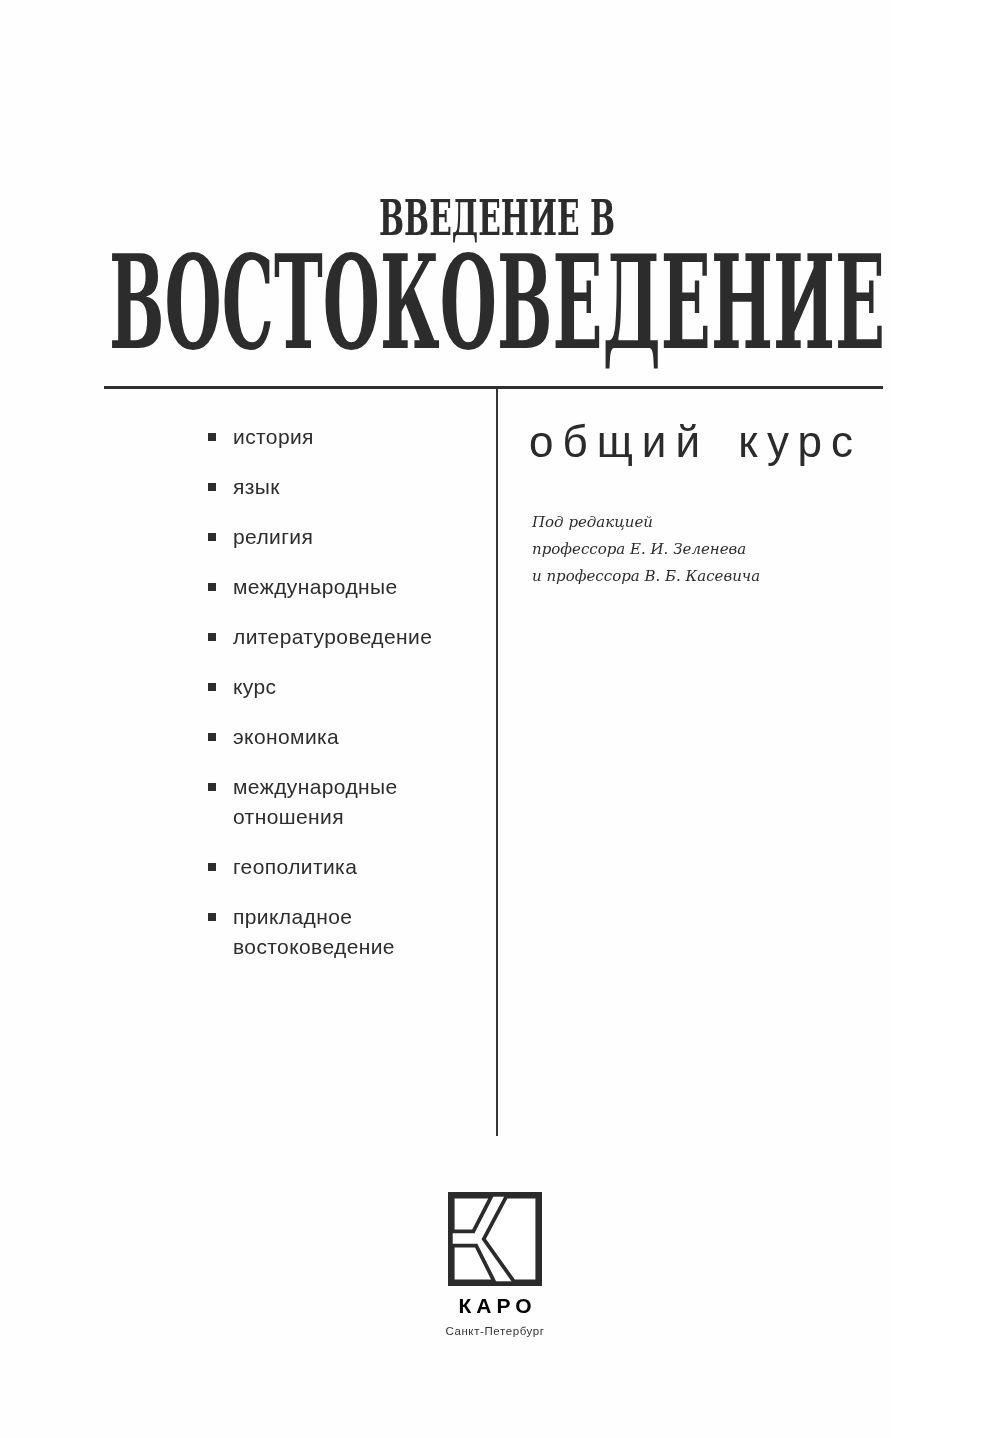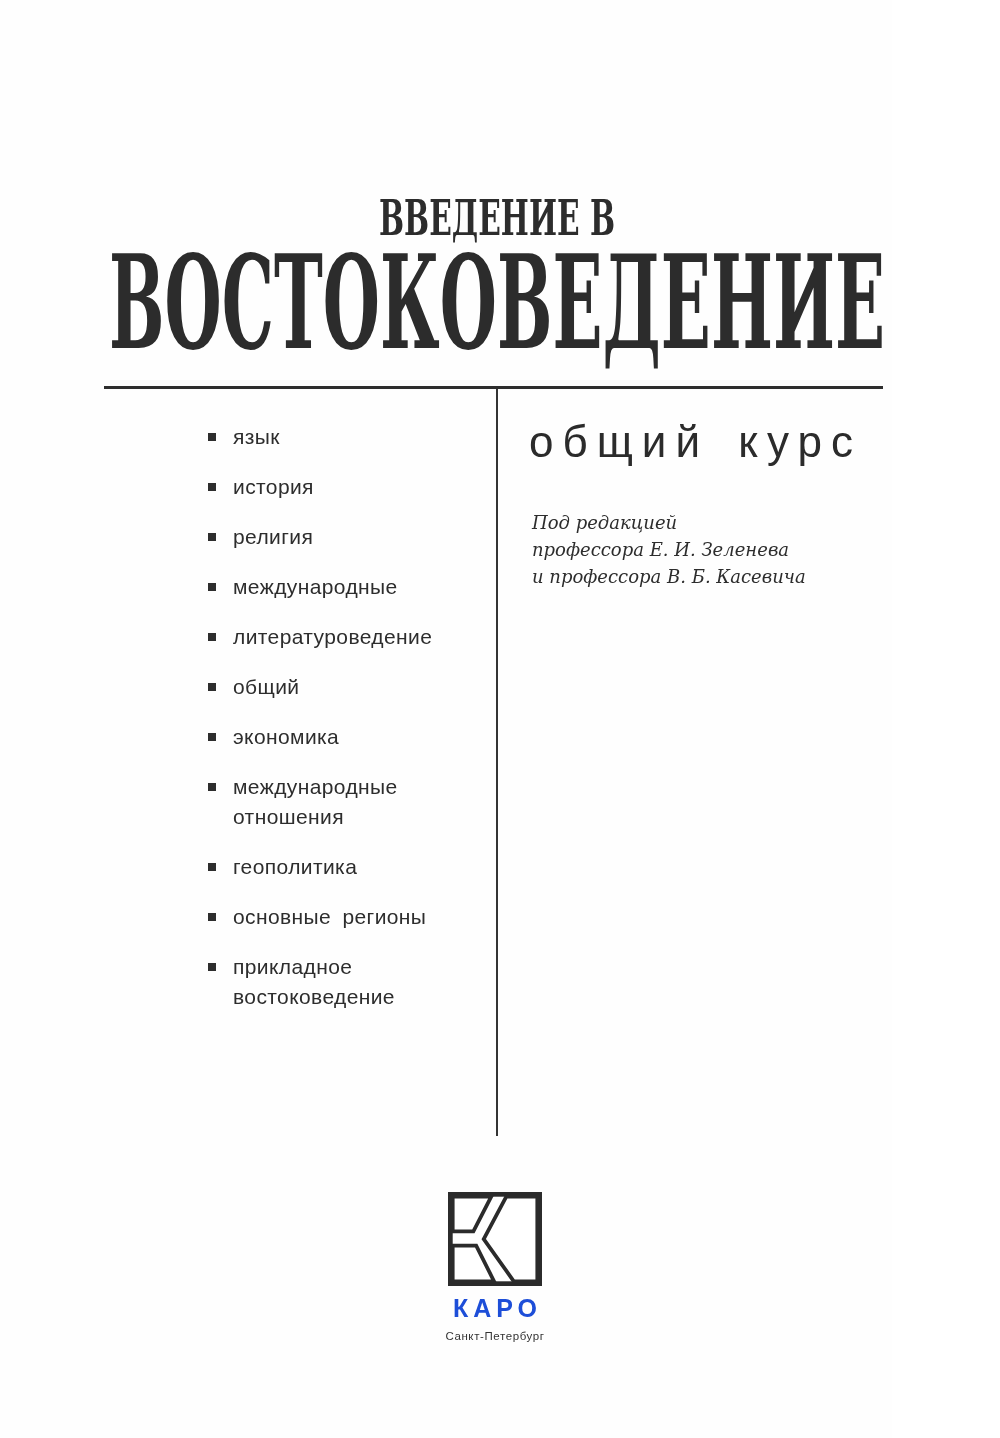--- a/index.html
+++ b/index.html
@@ -65,8 +65,8 @@
   <div class="vrule"></div>
 
   <ul class="topics">
+    <li><span class="bullet"></span><span>история</span></li>
     <li><span class="bullet"></span><span>язык</span></li>
-    <li><span class="bullet"></span><span>история</span></li>
     <li><span class="bullet"></span><span>религия</span></li>
     <li><span class="bullet"></span><span>международные</span></li>
     <li><span class="bullet"></span><span>литературоведение</span></li>

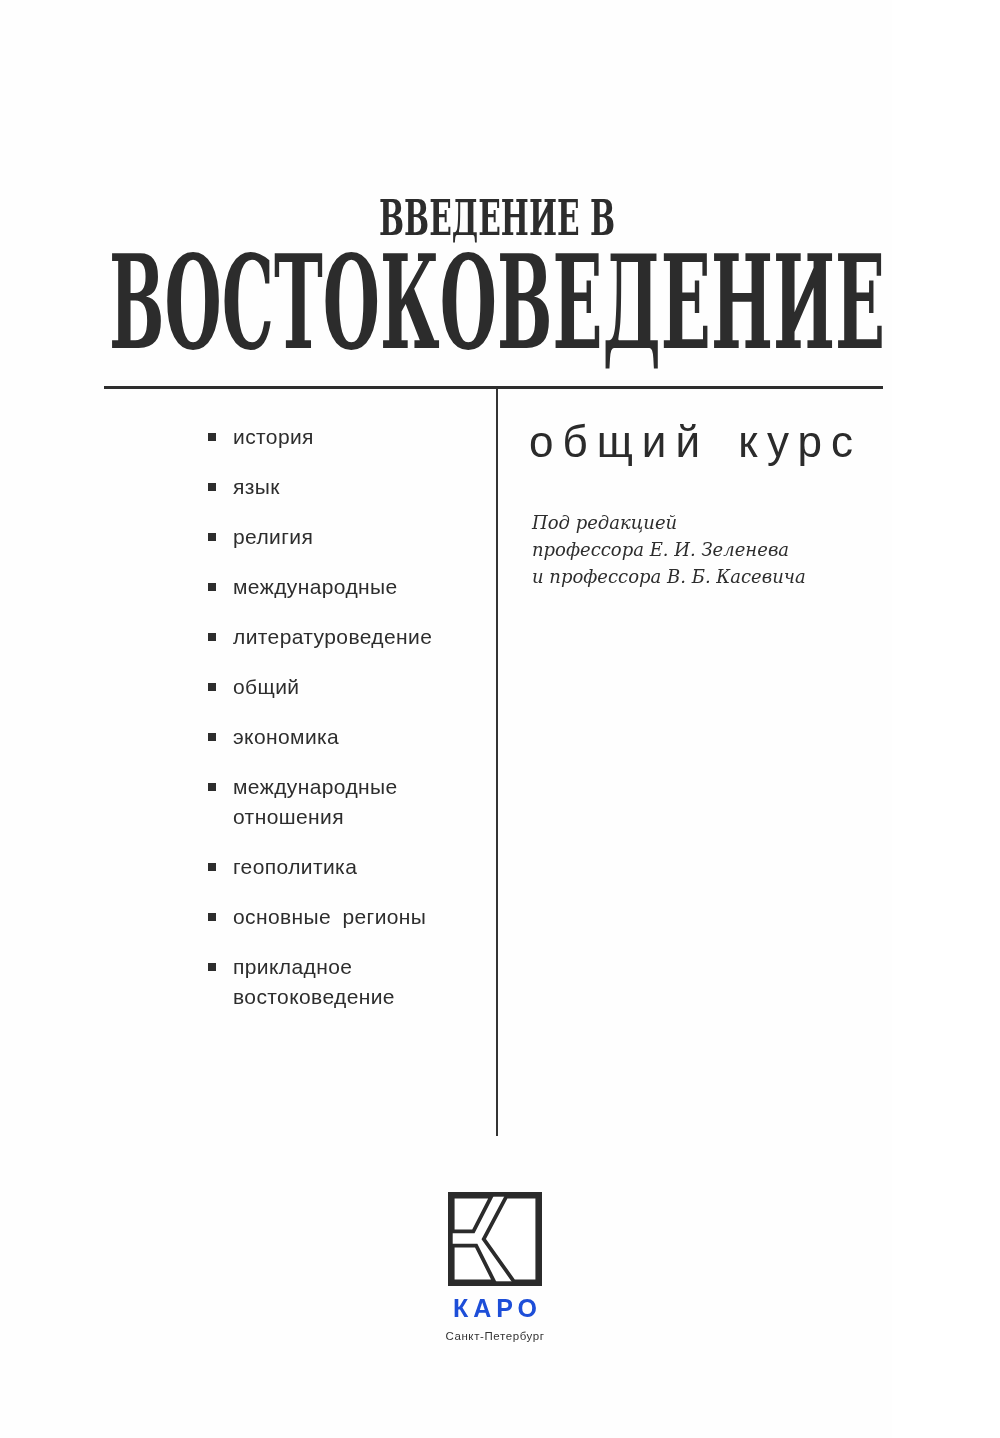--- a/index.html
+++ b/index.html
@@ -38,7 +38,7 @@
   .editors {
     position:absolute; left:532px; top:509px;
     font-family:"DejaVu Serif", serif; font-style:italic;
-    font-size:18px; line-height:27px; color:#2d2d2d;
+    font-size:15px; line-height:27px; color:#2d2d2d;
   }
   
   .publisher { position:absolute; left:415px; top:1192px; width:160px; text-align:center; }

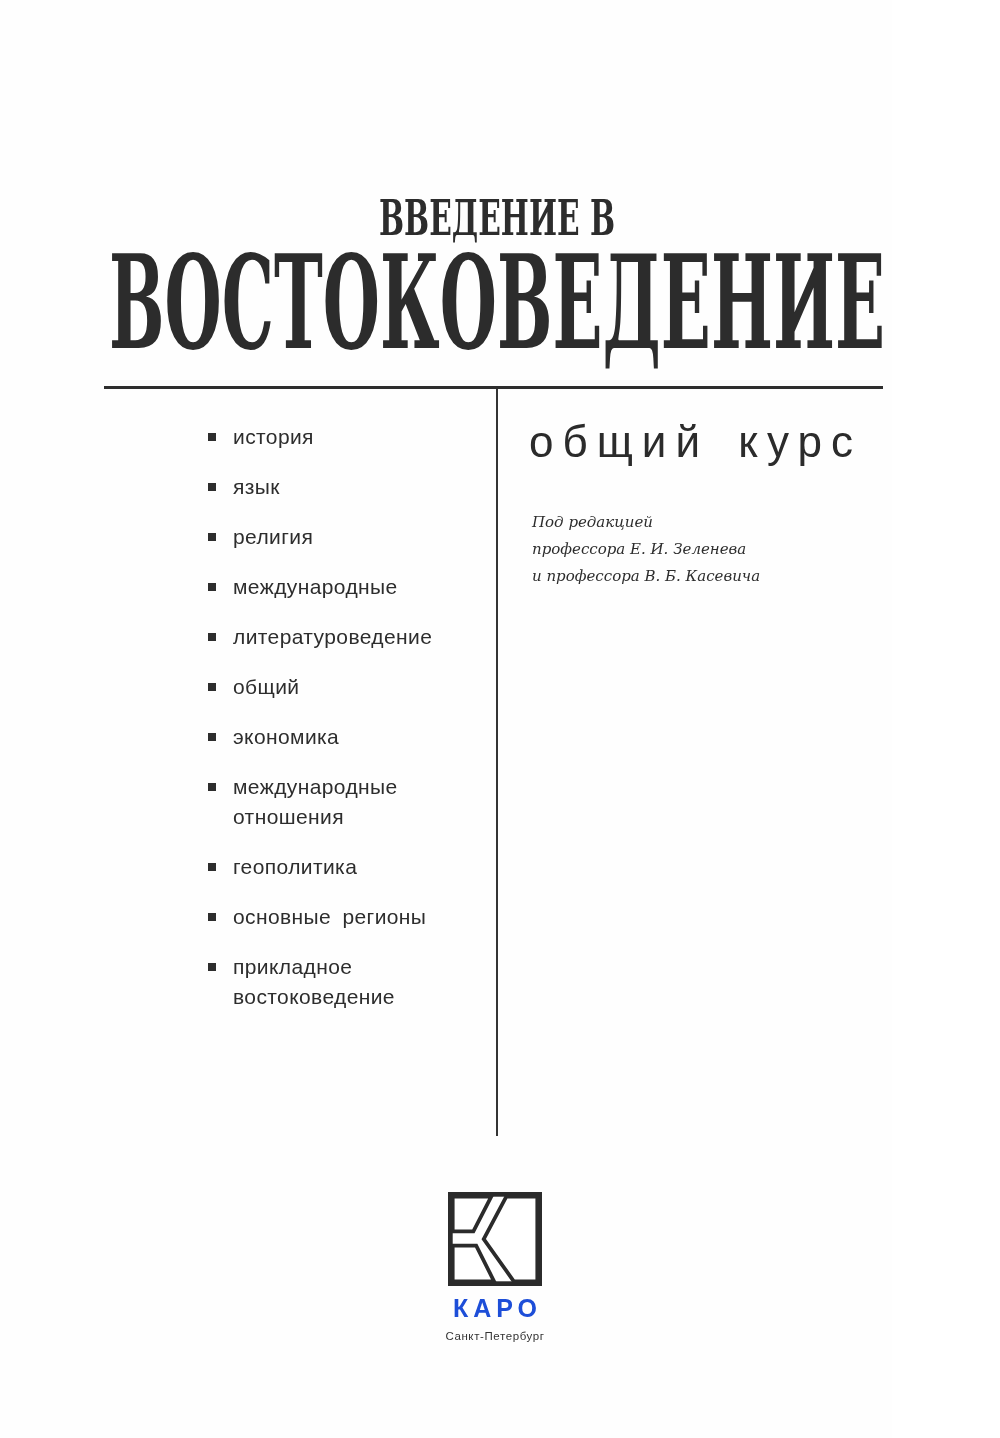--- a/index.html
+++ b/index.html
@@ -70,7 +70,7 @@
     <li><span class="bullet"></span><span>религия</span></li>
     <li><span class="bullet"></span><span>международные</span></li>
     <li><span class="bullet"></span><span>литературоведение</span></li>
-    <li><span class="bullet"></span><span>общий</span></li>
+    <li><span class="bullet"></span><span>курс</span></li>
     <li><span class="bullet"></span><span>экономика</span></li>
     <li><span class="bullet"></span><span>международные отношения</span></li>
     <li><span class="bullet"></span><span>геополитика</span></li>

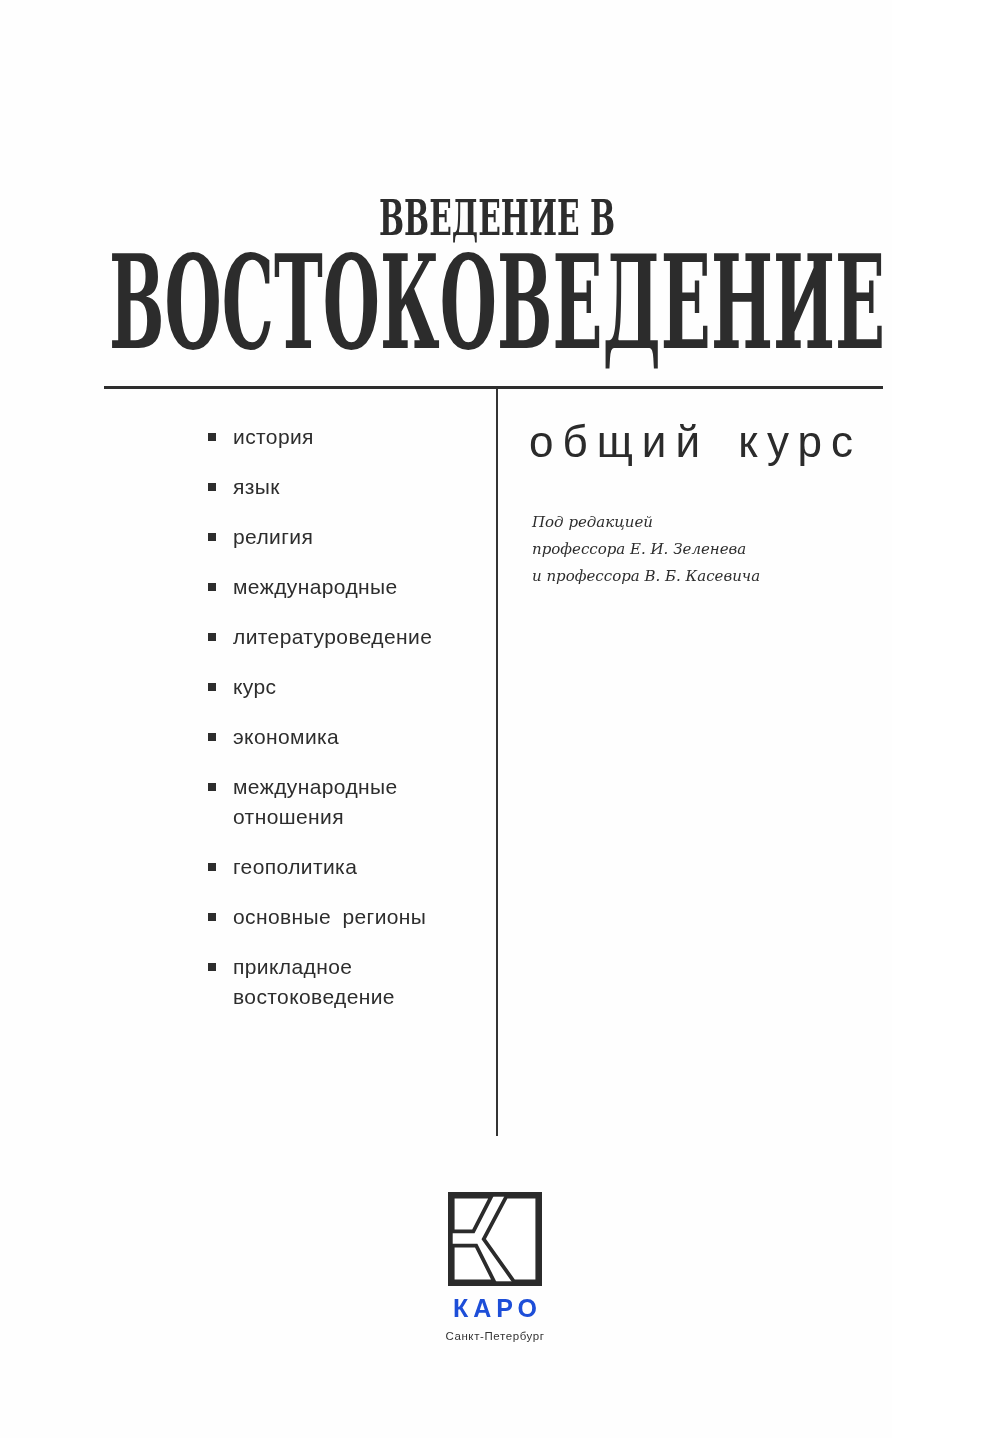--- a/index.html
+++ b/index.html
@@ -74,7 +74,6 @@
     <li><span class="bullet"></span><span>экономика</span></li>
     <li><span class="bullet"></span><span>международные отношения</span></li>
     <li><span class="bullet"></span><span>геополитика</span></li>
-    <li><span class="bullet"></span><span>основные регионы</span></li>
     <li><span class="bullet"></span><span>прикладное востоковедение</span></li>
   </ul>
 

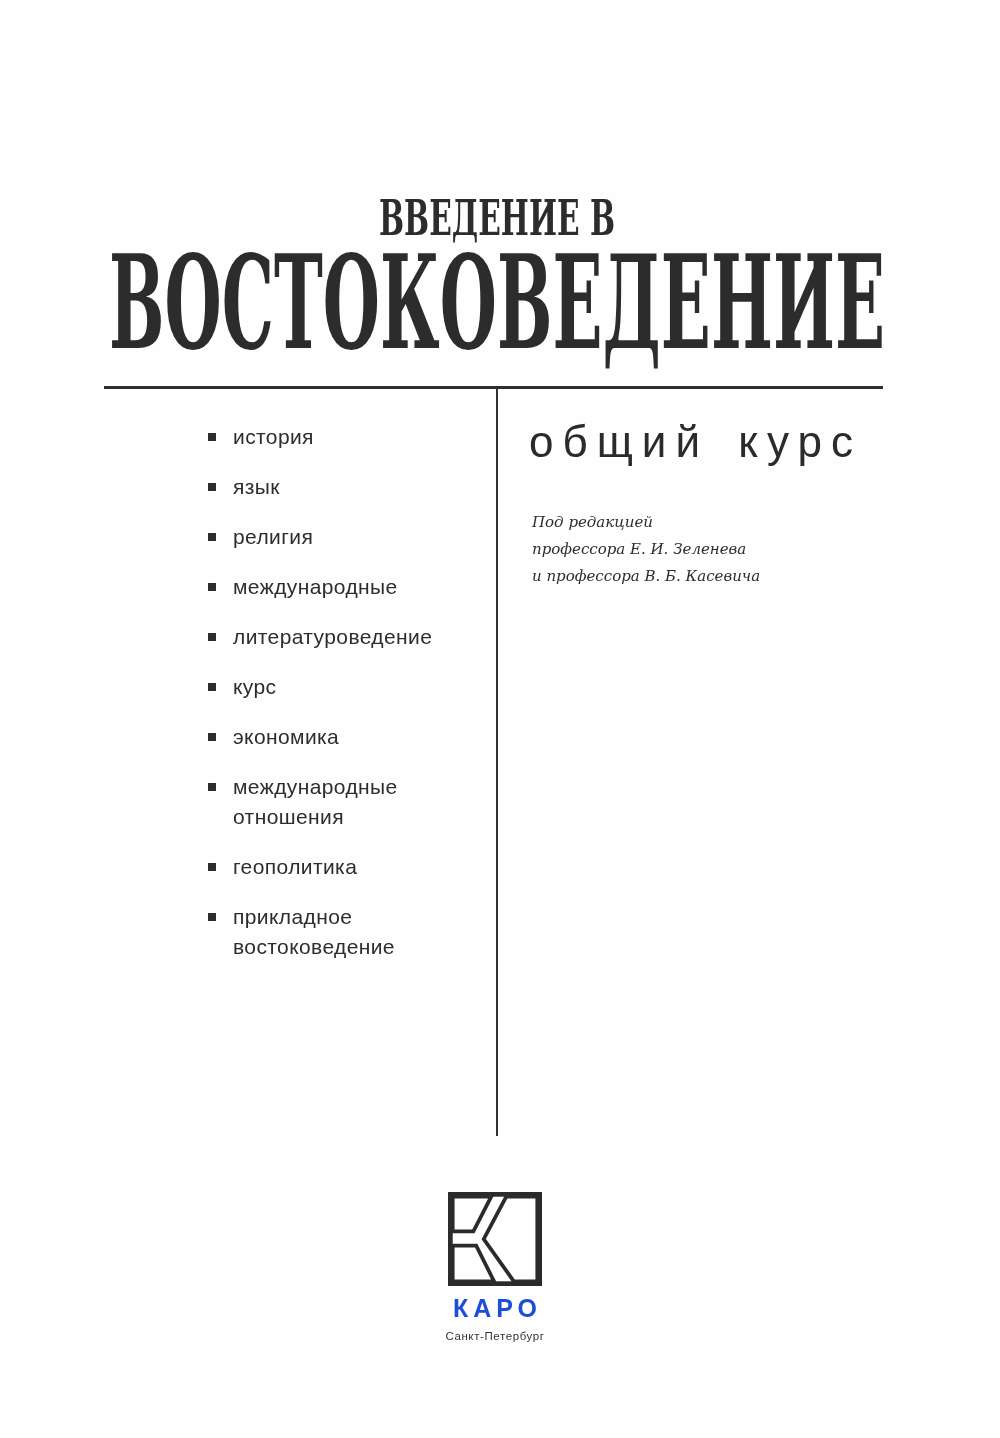--- a/index.html
+++ b/index.html
@@ -44,8 +44,8 @@
   .publisher { position:absolute; left:415px; top:1192px; width:160px; text-align:center; }
   .logo { display:block; margin:0 auto; width:94px; height:94px; }
   .pub-name {
-    margin-top:8px; font-weight:bold; font-size:25px;
-    letter-spacing:5px; text-indent:5px; color:#1d4ed8;
+    margin-top:8px; font-weight:bold; font-size:21px;
+    letter-spacing:5px; text-indent:5px; color:#000000;
   }
   .pub-city {
     margin-top:7px; font-size:11.5px; letter-spacing:0.6px; color:#333333;

